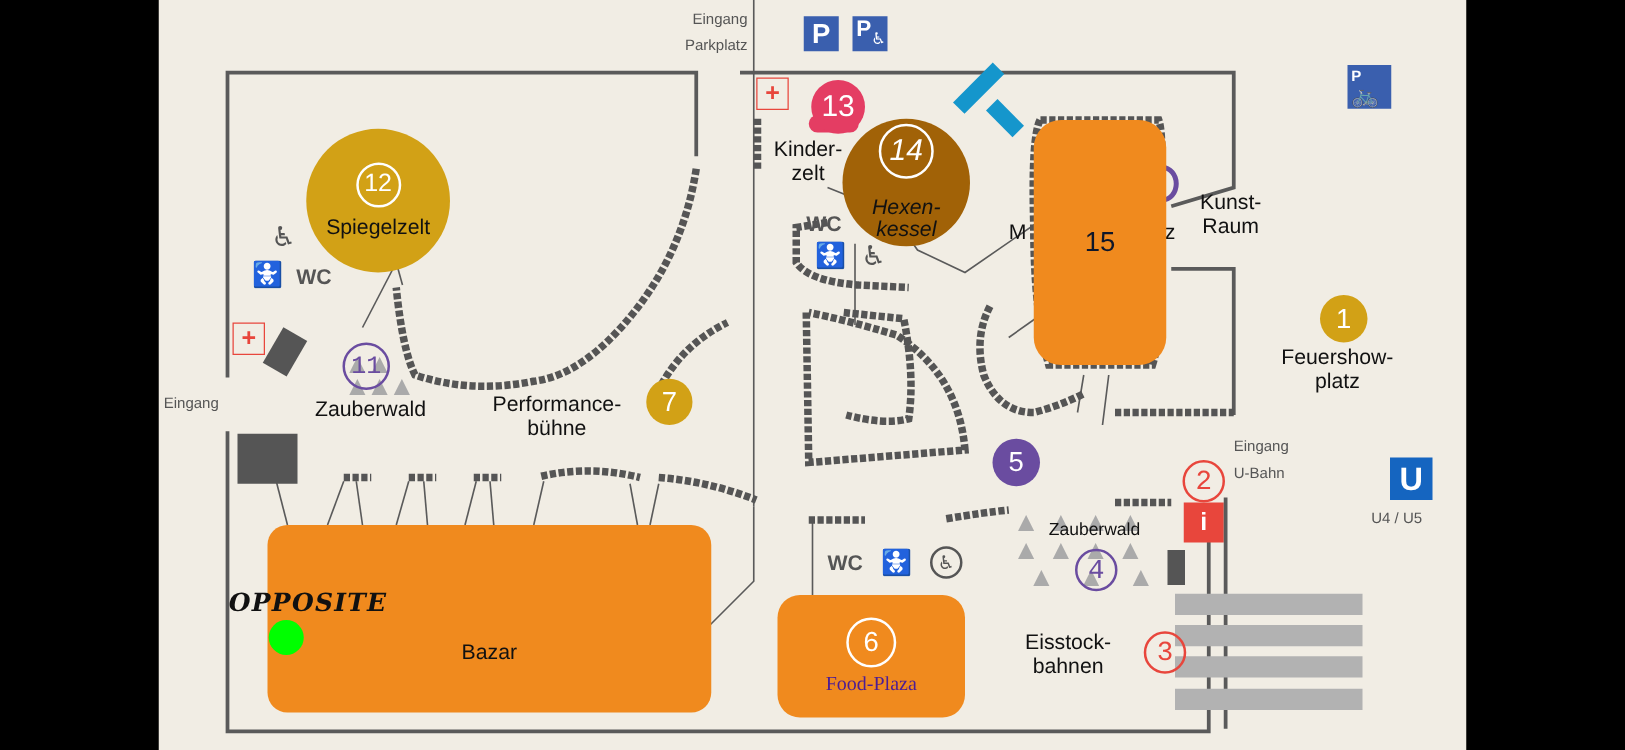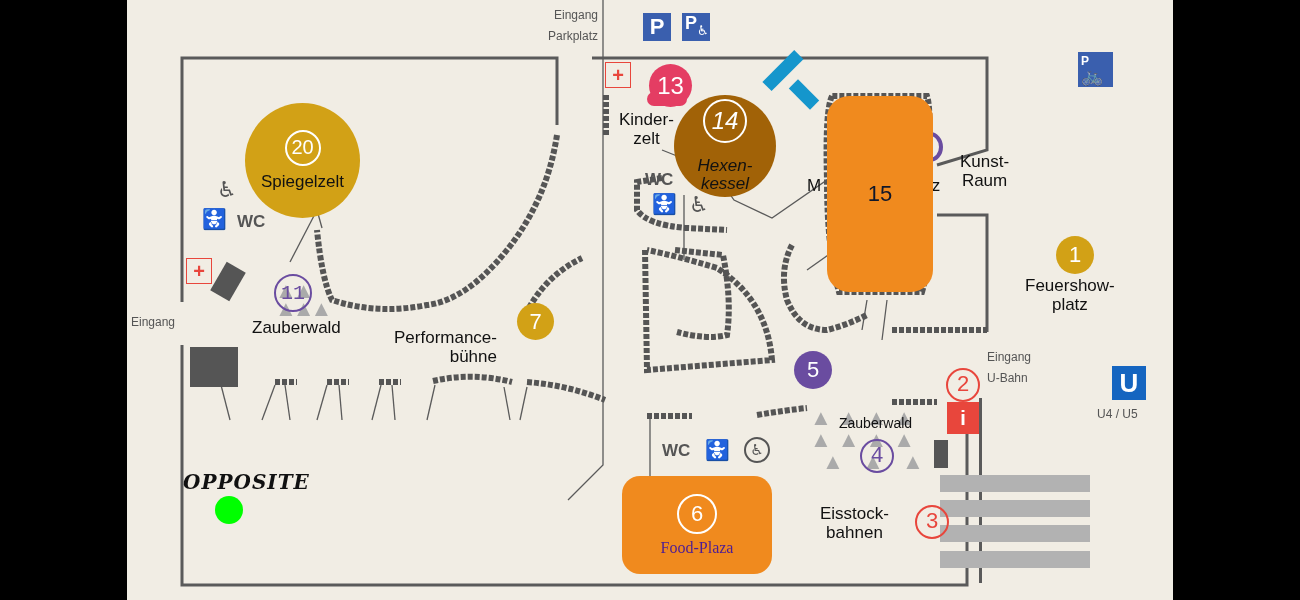--- a/index.html
+++ b/index.html
@@ -107,7 +107,7 @@
   <div class="glbl" style="left:4px;top:312px;">Eingang</div>
 
   <div class="circ" style="left:118px;top:103px;width:115px;height:115px;background:#d2a116;flex-direction:column;">
-    <div class="ring" style="position:relative;width:36px;height:36px;font-size:20px;">20</div>
+    <div class="ring" style="position:relative;width:36px;height:36px;font-size:20px;">12</div>
     <div style="color:#111;font-size:17px;margin-top:6px;">Spiegelzelt</div>
   </div>
 

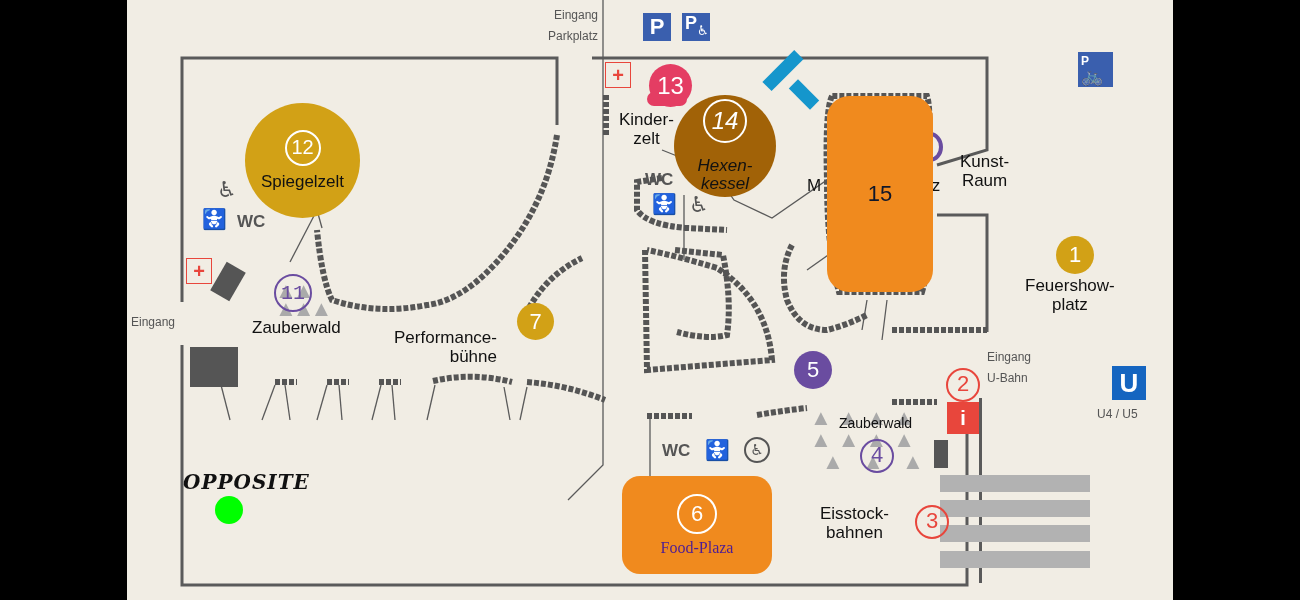--- a/index.html
+++ b/index.html
@@ -119,7 +119,7 @@
   <div class="oring" style="left:147px;top:274px;width:38px;height:38px;border-color:#6a4ca0;color:#6a4ca0;font-size:20px;">11</div>
   <div class="lbl" style="left:125px;top:318px;">Zauberwald</div>
 
-  <div class="lbl" style="left:267px;top:328px;text-align:right;">
+  <div class="lbl" style="left:267px;top:314px;">
     <div>Performance-</div>
     <div>bühne</div>
   </div>

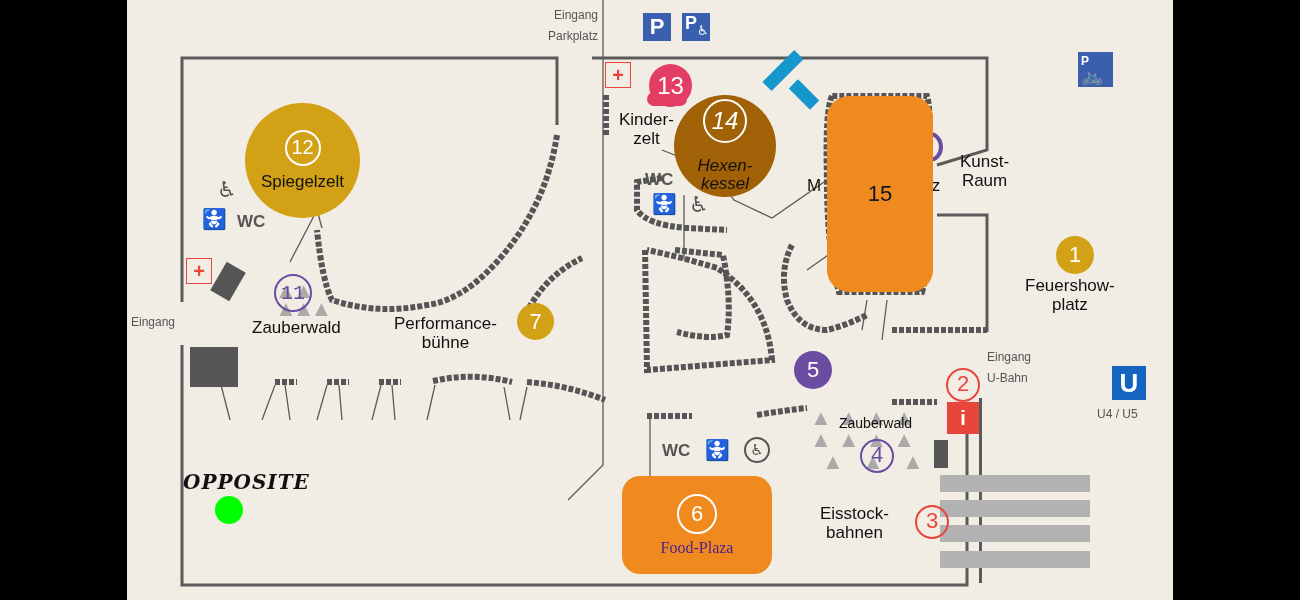--- a/index.html
+++ b/index.html
@@ -200,6 +200,9 @@
     <div style="color:#4c1d95;font-size:16px;margin-top:5px;font-family:Liberation Serif, serif;">Food-Plaza</div>
   </div>
 
+  <div class="abs" style="left:87px;top:420px;width:355px;height:150px;background:#f08a1e;border-radius:16px;">
+    <div class="abs" style="left:0;width:100%;top:92px;text-align:center;color:#111;font-size:17px;">Bazar</div>
+  </div>
 
   <div class="abs" style="left:56px;top:470px;font-family:'DejaVu Serif','Liberation Serif',serif;font-weight:bold;font-style:italic;font-size:20px;color:#111;letter-spacing:1px;">OPPOSITE</div>
   <div class="abs" style="left:88px;top:496px;width:28px;height:28px;border-radius:50%;background:#00ff00;"></div>

